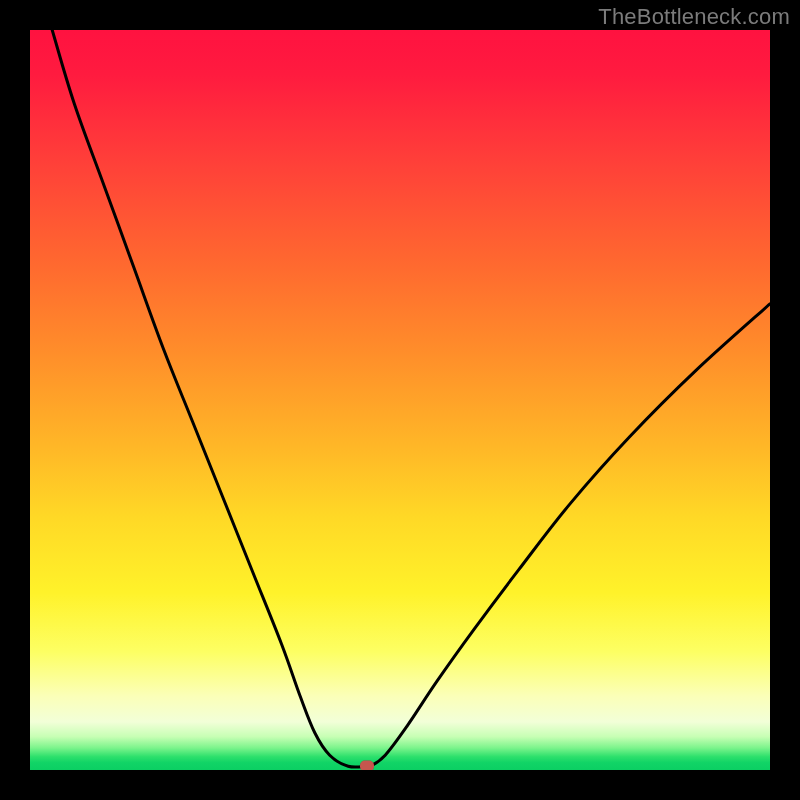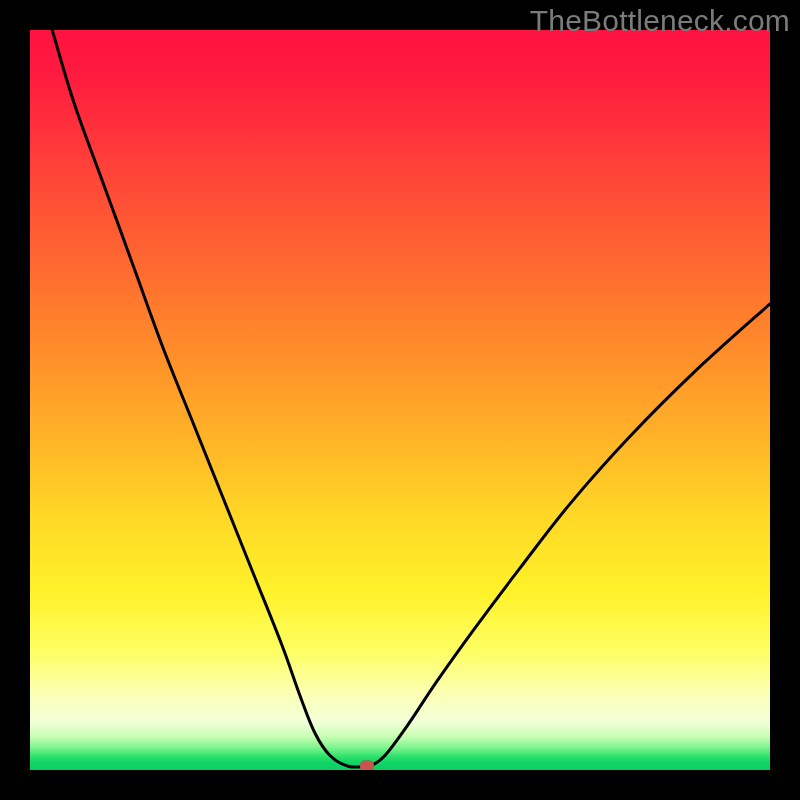--- a/index.html
+++ b/index.html
@@ -22,7 +22,7 @@
     top: 4px;
     right: 10px;
     color: #7b7b7b;
-    font-size: 30px;
+    font-size: 22px;
     font-weight: 500;
     letter-spacing: 0.2px;
     z-index: 10;

